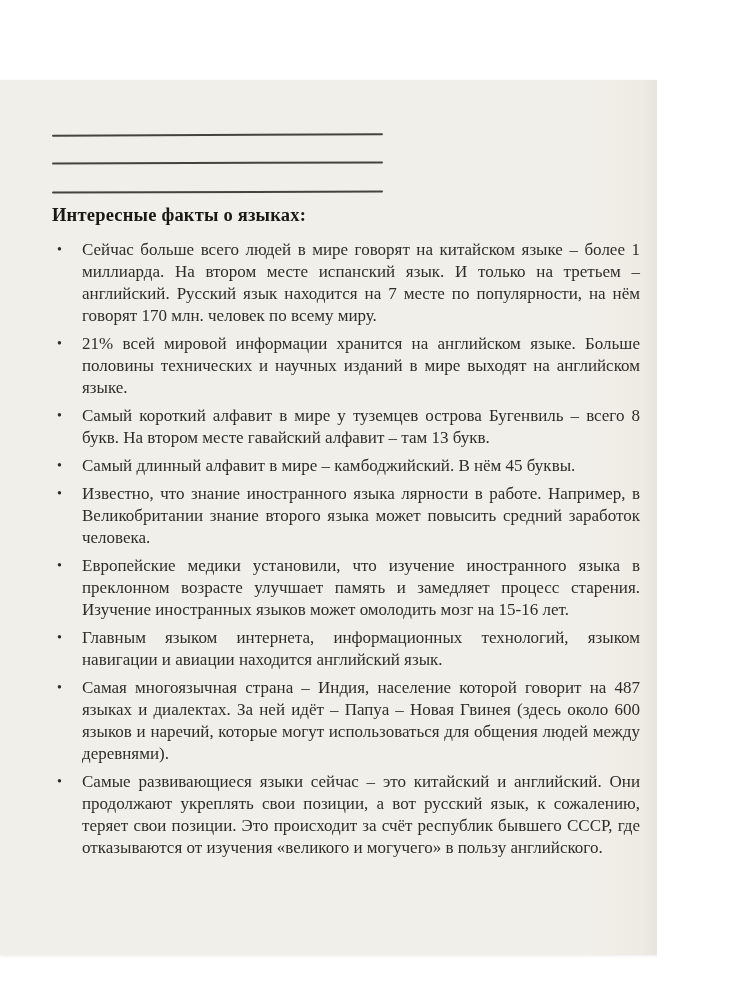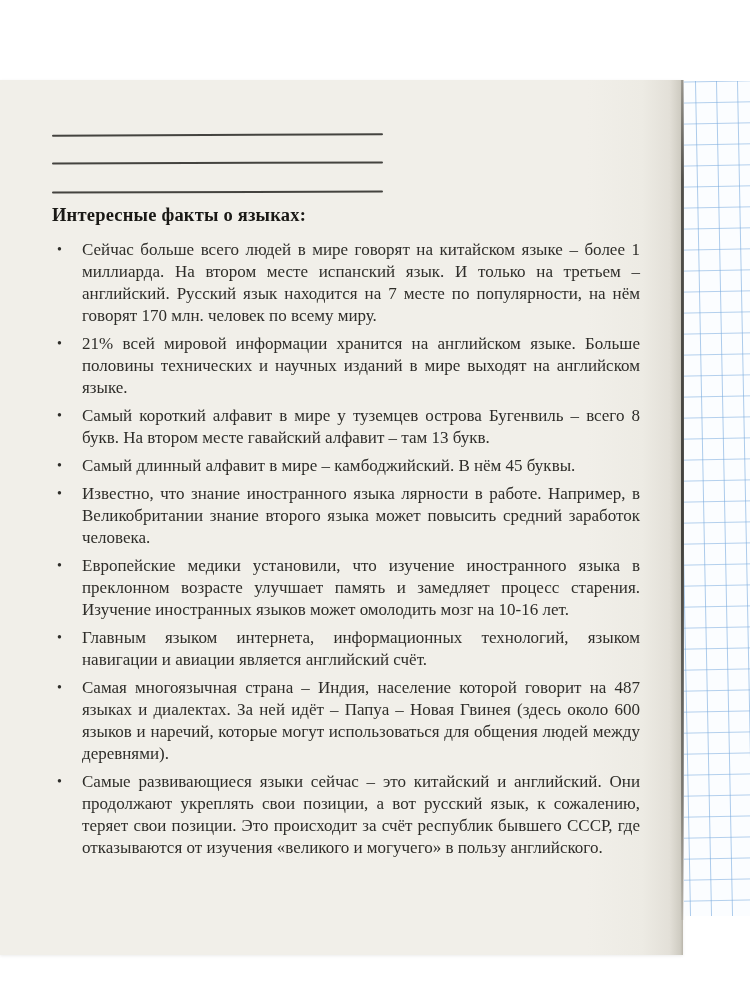--- a/index.html
+++ b/index.html
@@ -8,7 +8,7 @@
 
   #stage {
     position:relative;
-    width:750px; height:1000px;
+    width:657px; height:1000px;
     background:#ffffff;
     overflow:hidden;
   }

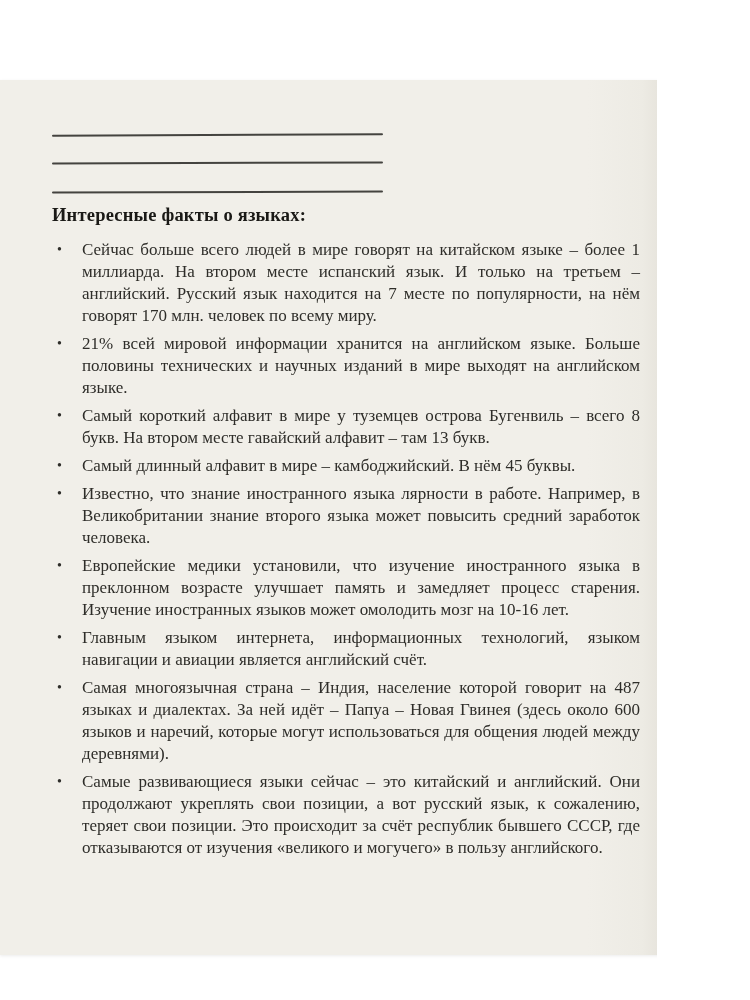--- a/index.html
+++ b/index.html
@@ -143,7 +143,7 @@
     </li>
     <li class="fact-item">
       <span class="bullet">•</span>
-      <span class="fact-text">Европейские медики установили, что изучение иностранного язы­ка в преклонном возрасте улучшает память и замедляет процесс старения. Изучение иностранных языков может омолодить мозг на 10-16 лет.</span>
+      <span class="fact-text">Европейские медики установили, что изучение иностранного язы­ка в преклонном возрасте улучшает память и замедляет процесс старения. Изучение иностранных языков может омолодить мозг на 15-16 лет.</span>
     </li>
     <li class="fact-item">
       <span class="bullet">•</span>

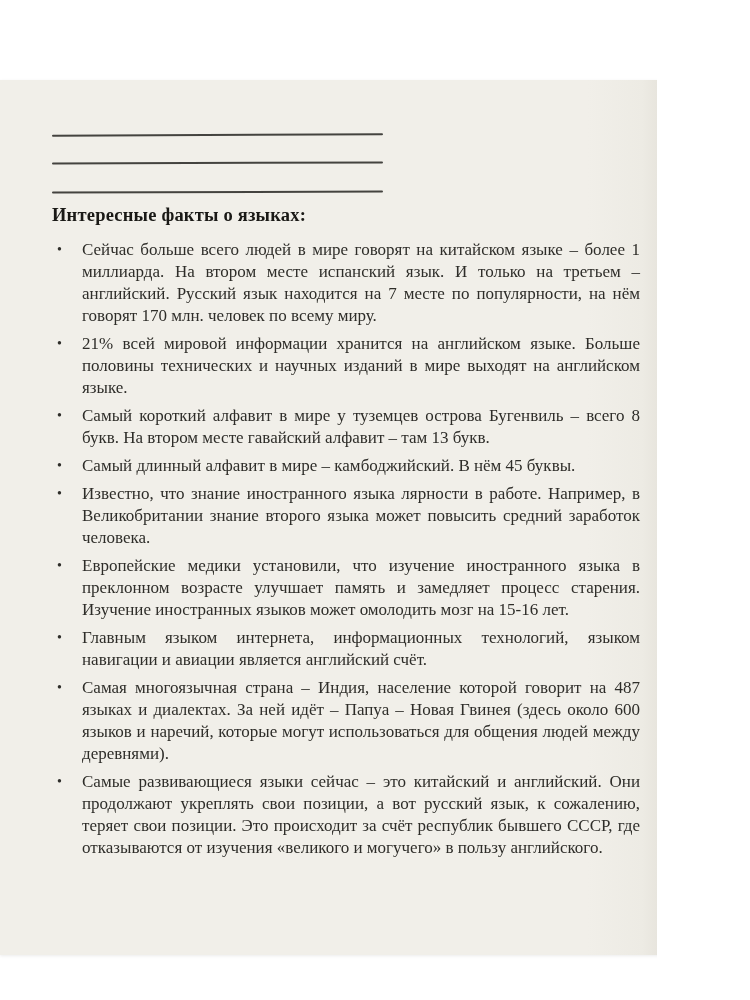--- a/index.html
+++ b/index.html
@@ -147,7 +147,7 @@
     </li>
     <li class="fact-item">
       <span class="bullet">•</span>
-      <span class="fact-text">Главным языком интернета, информационных технологий, язы­ком навигации и авиации является английский счёт.</span>
+      <span class="fact-text">Главным языком интернета, информационных технологий, язы­ком навигации и авиации находится английский язык.</span>
     </li>
     <li class="fact-item">
       <span class="bullet">•</span>

